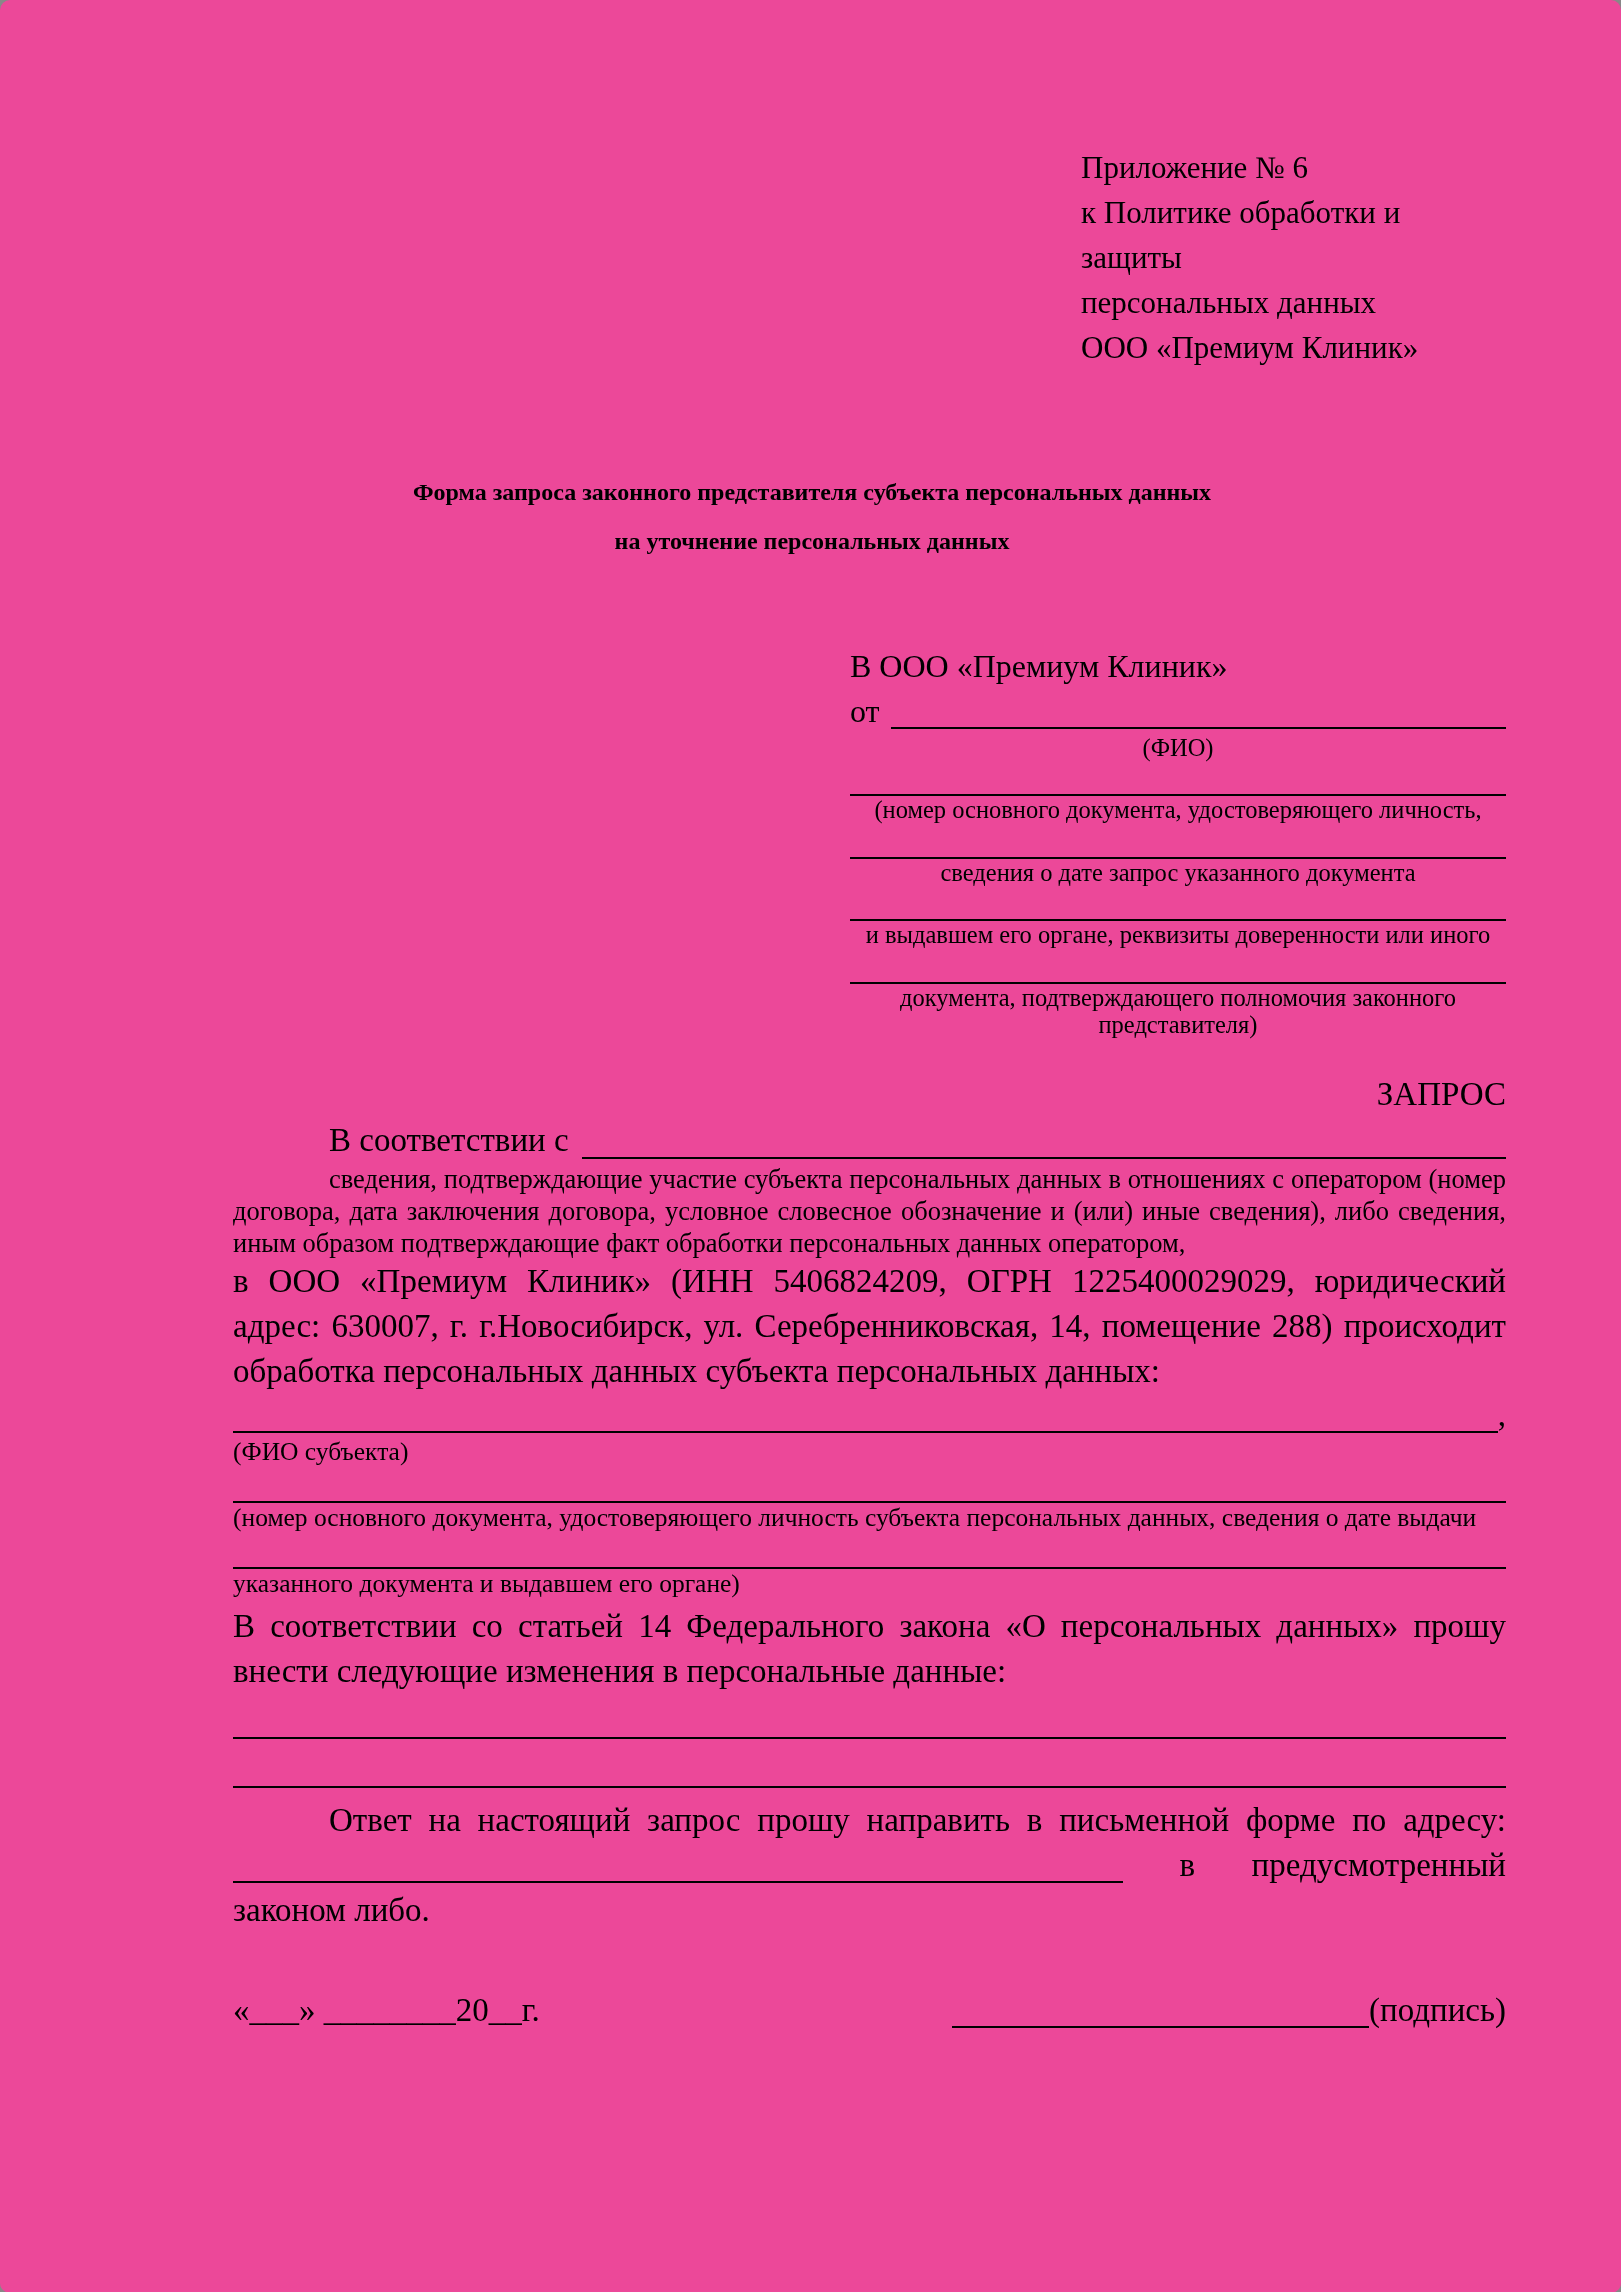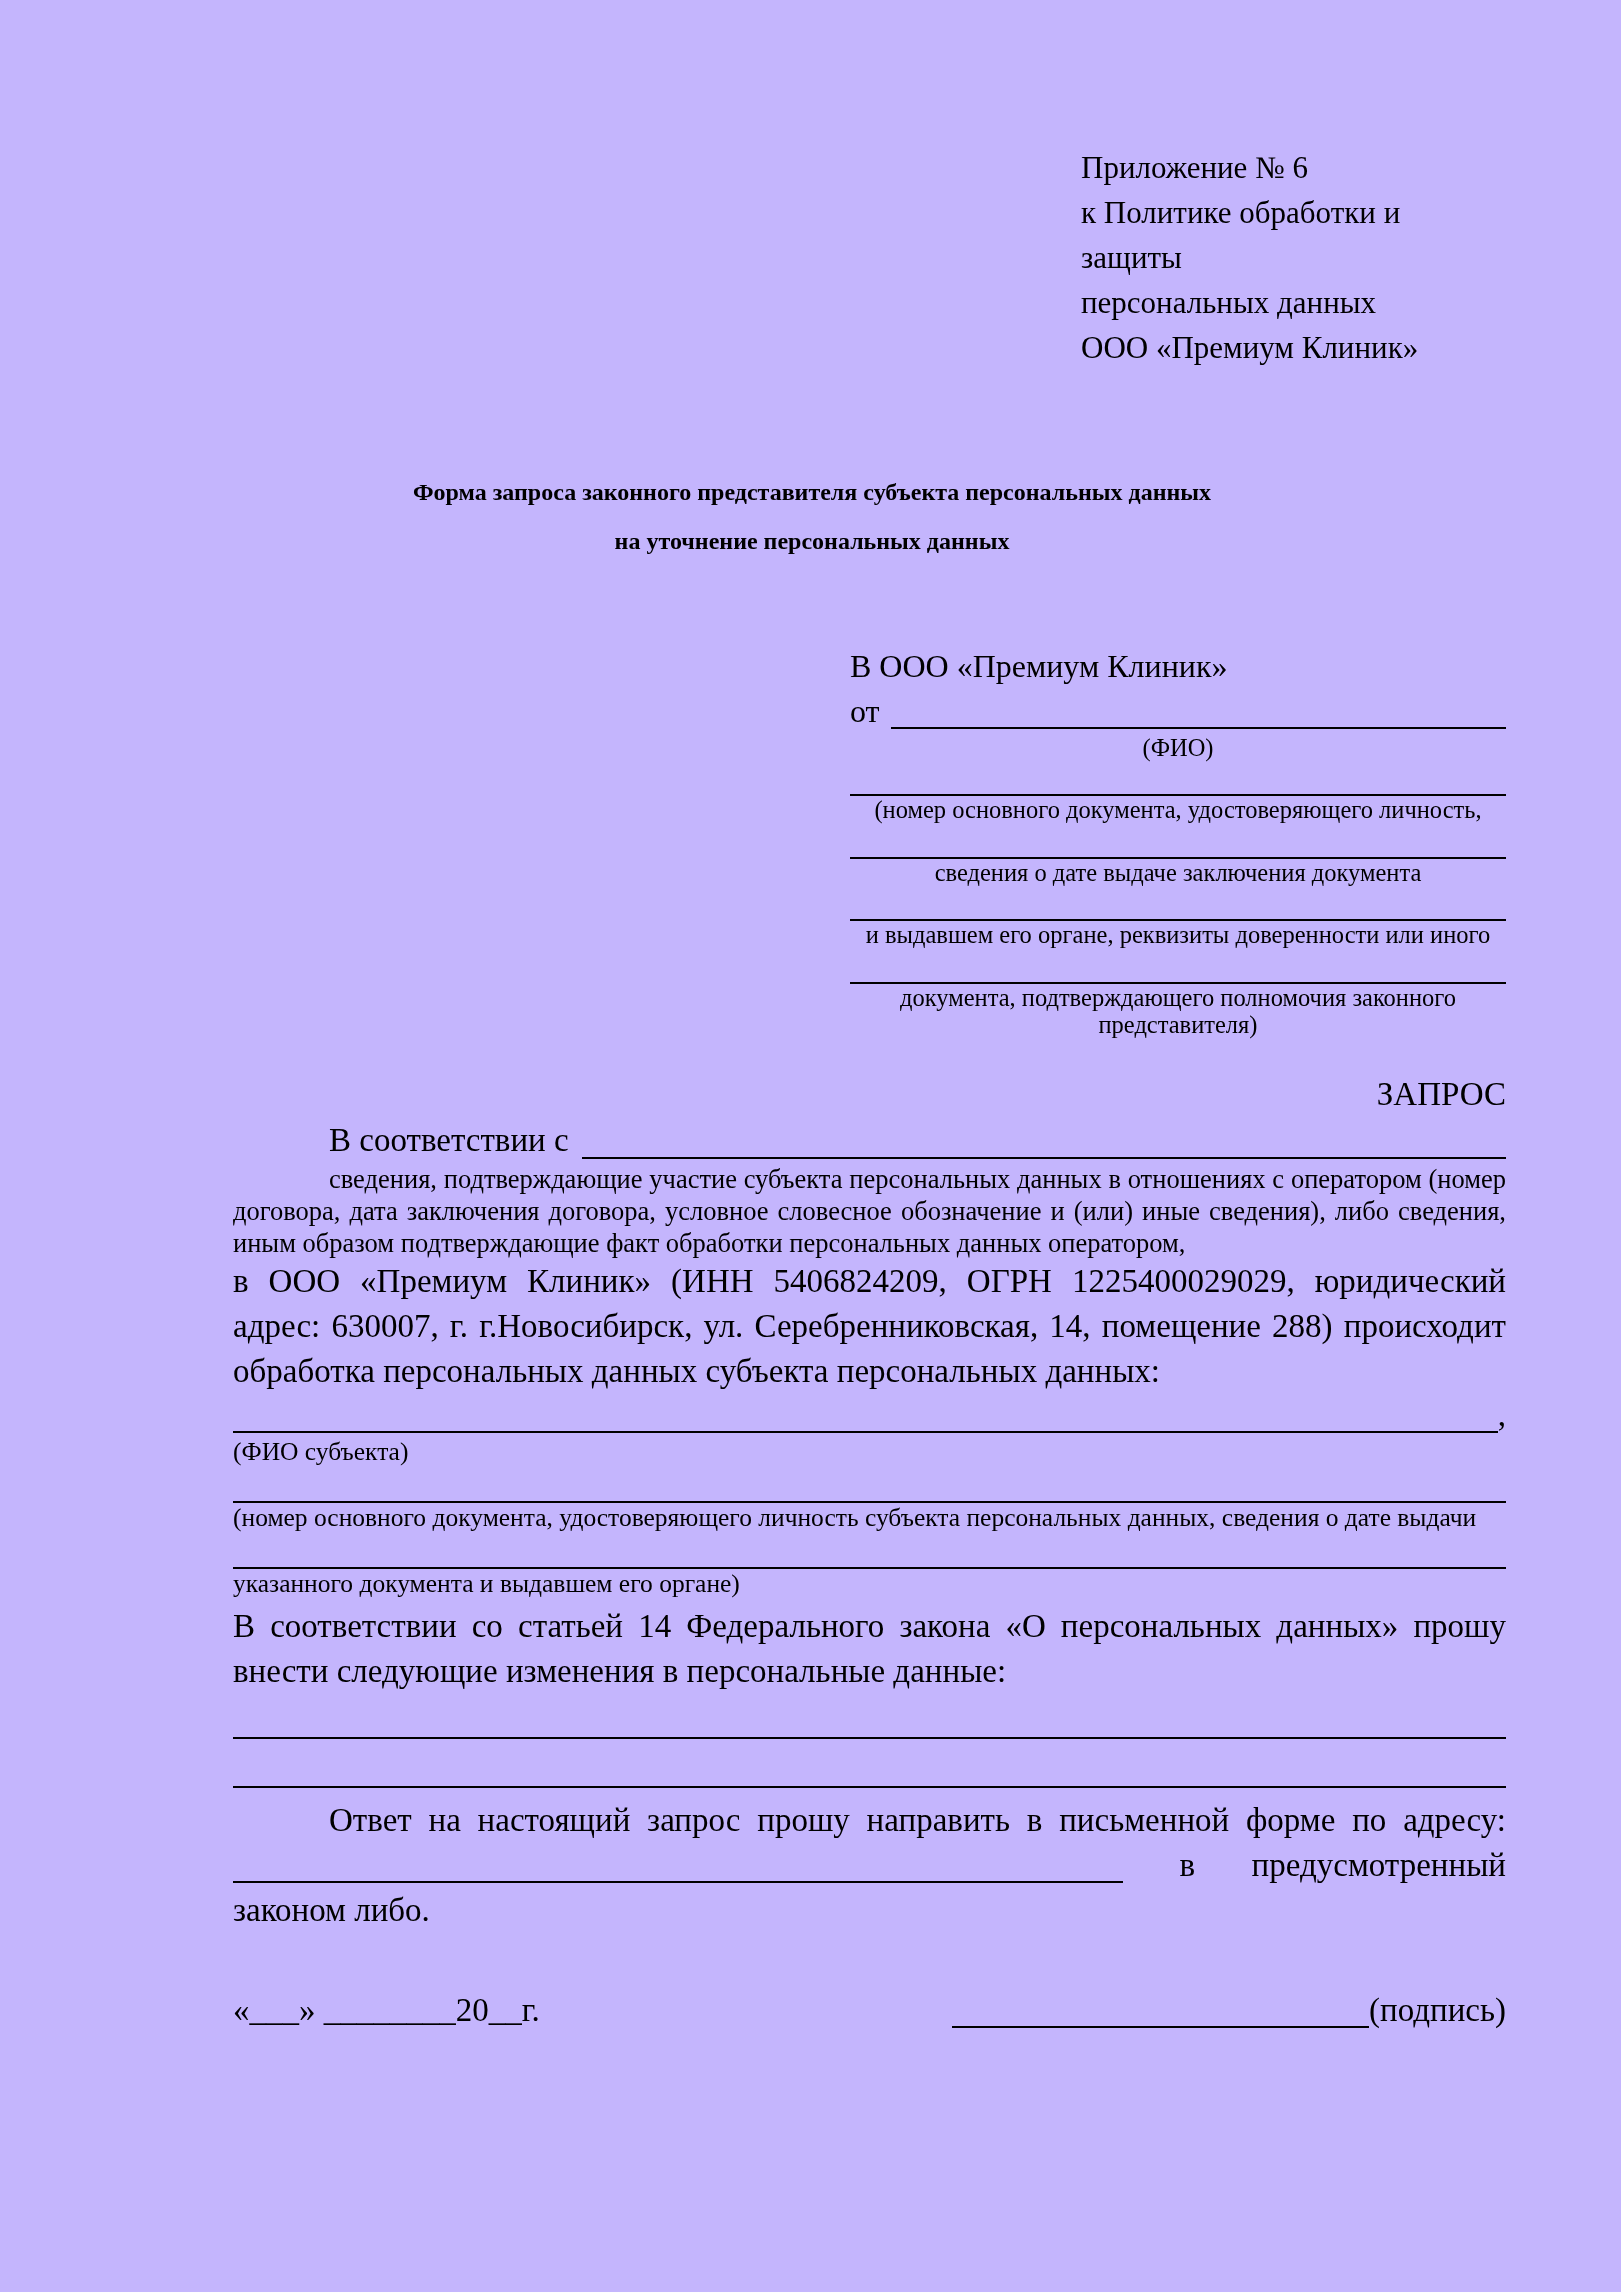--- a/index.html
+++ b/index.html
@@ -8,12 +8,13 @@
     width: 1621px;
     height: 2293px;
     margin: 0 auto;
-    background: #c4b5fd;
+    background: #ec4899;
     box-sizing: border-box;
     padding: 145px 115px 0 233px;
     font-family: "Liberation Serif", "DejaVu Serif", serif;
     color: #000000;
     overflow: hidden;
+    border-radius: 10px;
   }
   
   .header { margin-left: 848px; font-size: 31px; line-height: 45px; }

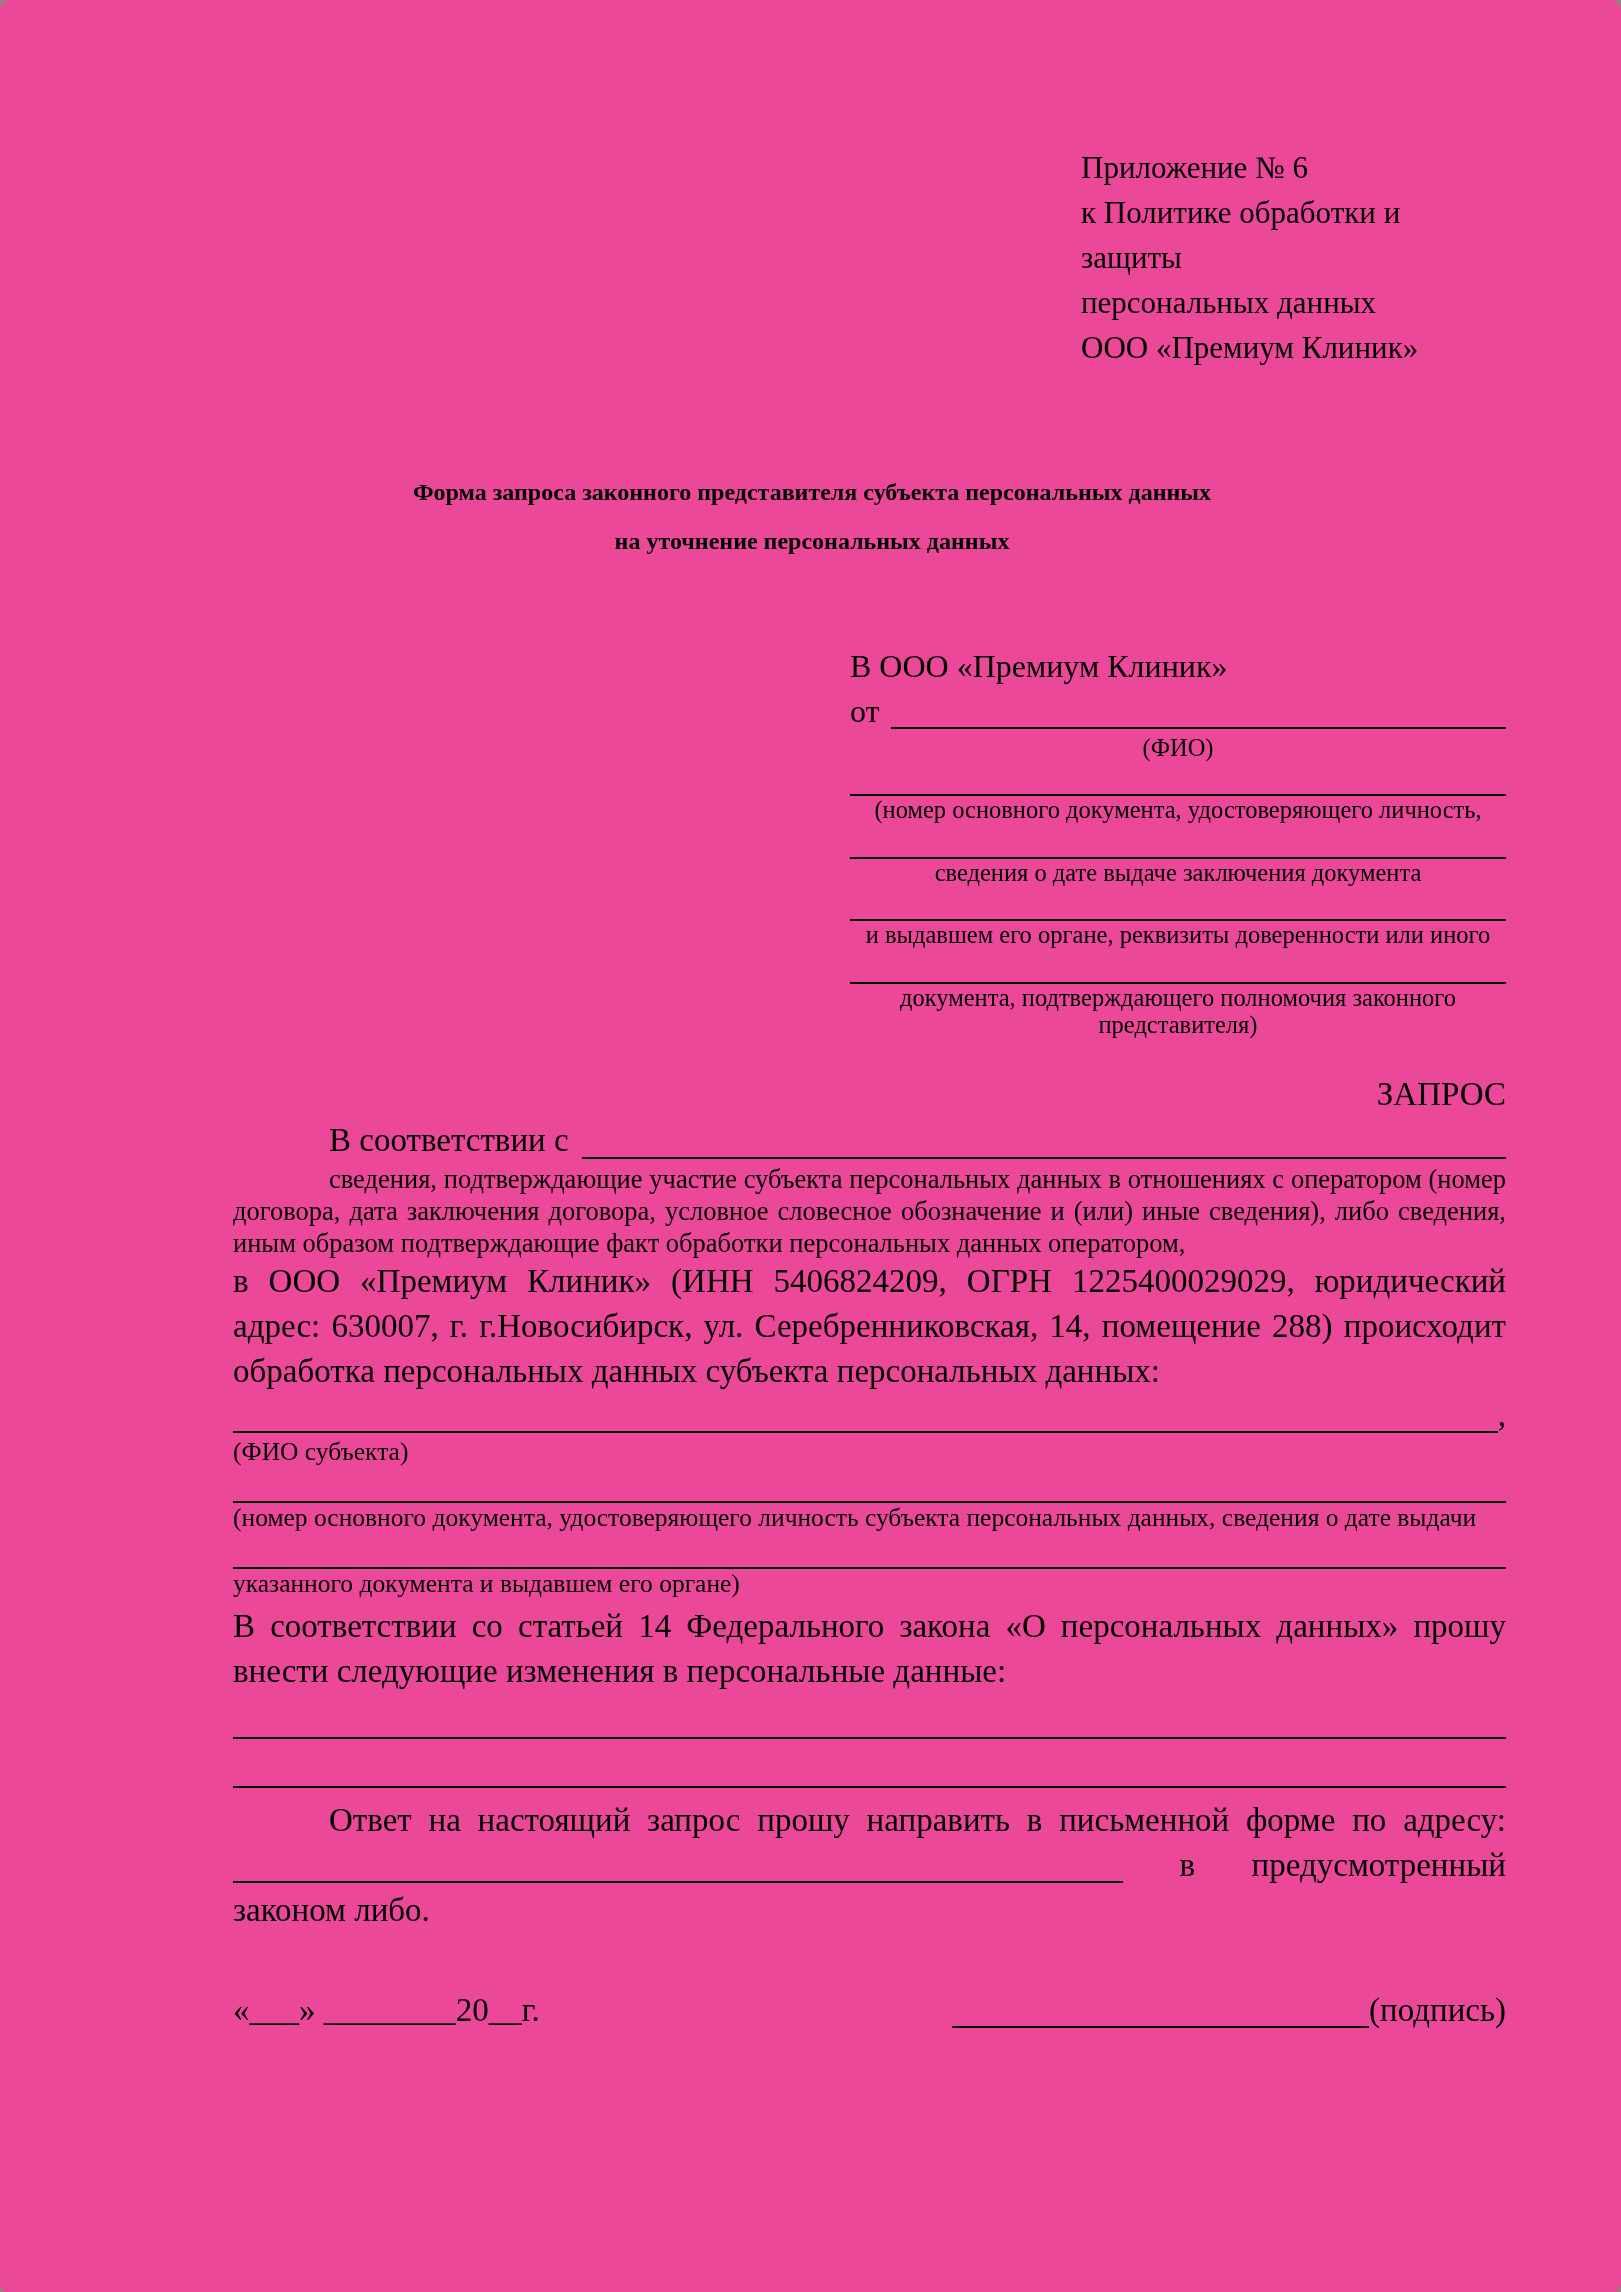--- a/index.html
+++ b/index.html
@@ -120,7 +120,7 @@
     <div class="cap">(номер основного документа, удостоверяющего личность,</div>
 
     <div class="u-line"></div>
-    <div class="cap">сведения о дате выдаче заключения документа</div>
+    <div class="cap">сведения о дате запрос указанного документа</div>
 
     <div class="u-line"></div>
     <div class="cap">и выдавшем его органе, реквизиты доверенности или иного</div>

